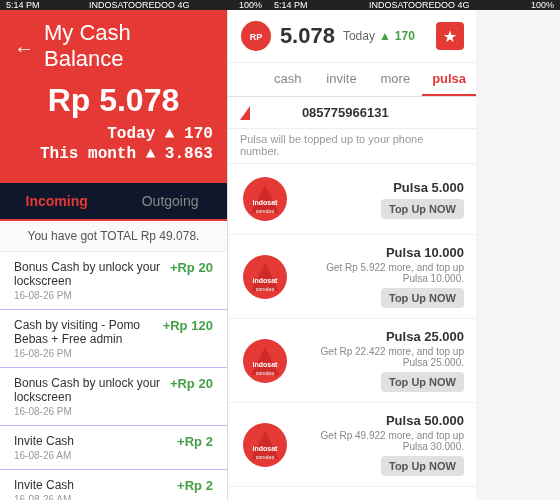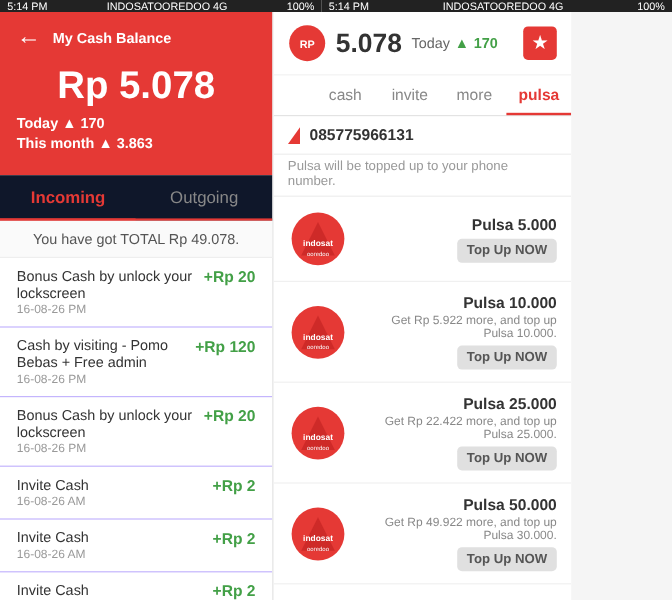--- a/index.html
+++ b/index.html
@@ -42,8 +42,8 @@
     }
 
     .left-header-title {
-      font-size: 12px;
-      font-weight: bold;
+      font-size: 22px;
+      font-weight: normal;
     }
 
     .balance-amount {

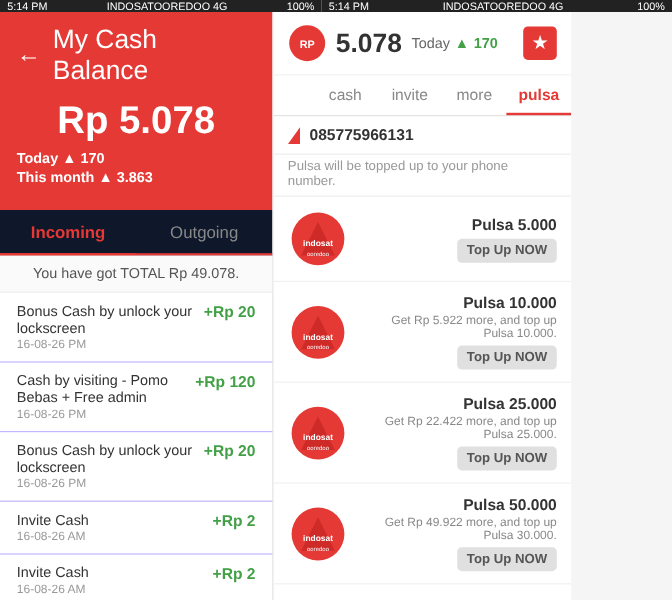--- a/index.html
+++ b/index.html
@@ -223,6 +223,7 @@
       padding: 8px 12px;
       background: #fff;
       border-bottom: 1px solid #eee;
+      gap: 44px;
     }
 
     .signal-icon {

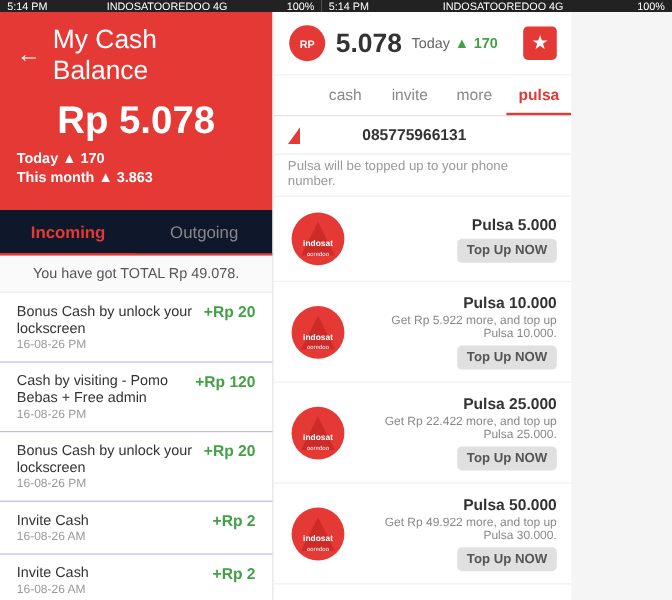--- a/index.html
+++ b/index.html
@@ -55,9 +55,10 @@
     }
 
     .balance-stats {
-      text-align: left;
-      font-size: 12px;
+      text-align: right;
+      font-size: 16px;
       color: #ffcdd2;
+      font-family: Liberation Mono, monospace;
     }
 
     .balance-stats span {

